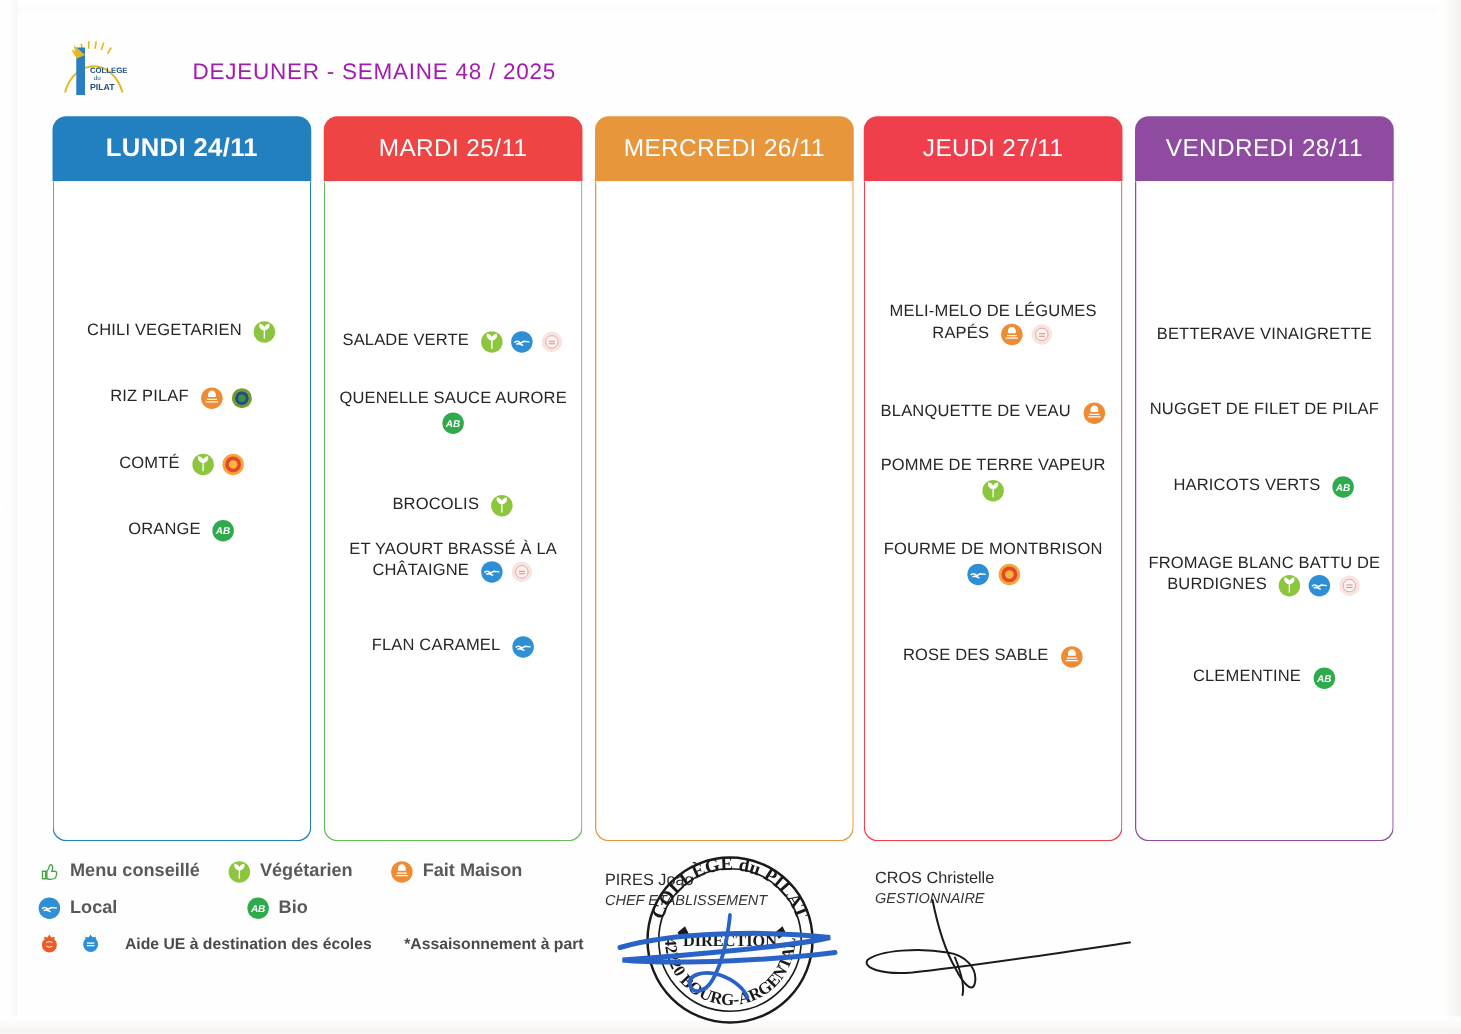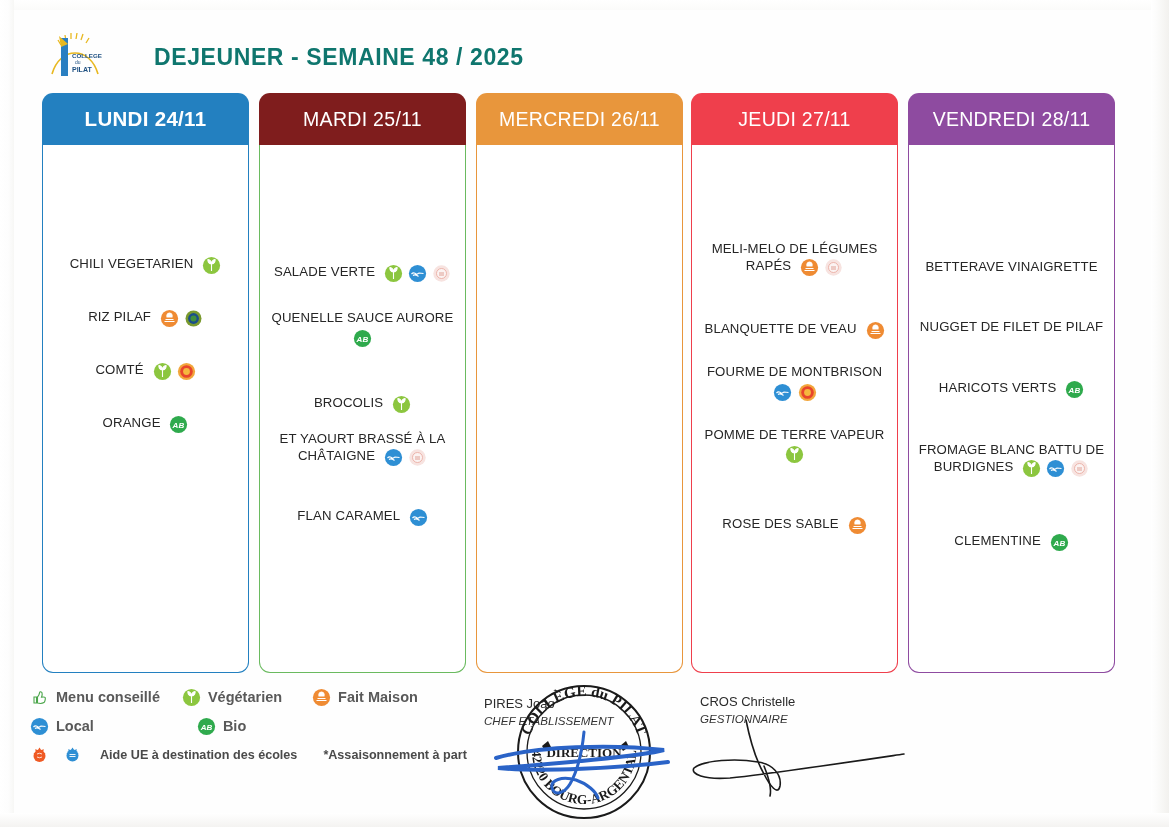--- a/index.html
+++ b/index.html
@@ -60,10 +60,10 @@
   .logo svg { display:block; }
   .header-title {
     margin-left: 52px;
-    font-size: 23px;
-    font-weight: bold;
+    font-size: 18px;
+    font-weight: normal;
     letter-spacing: 0.6px;
-    color: #0f766e;
+    color: #a21caf;
     white-space: nowrap;
   }
 

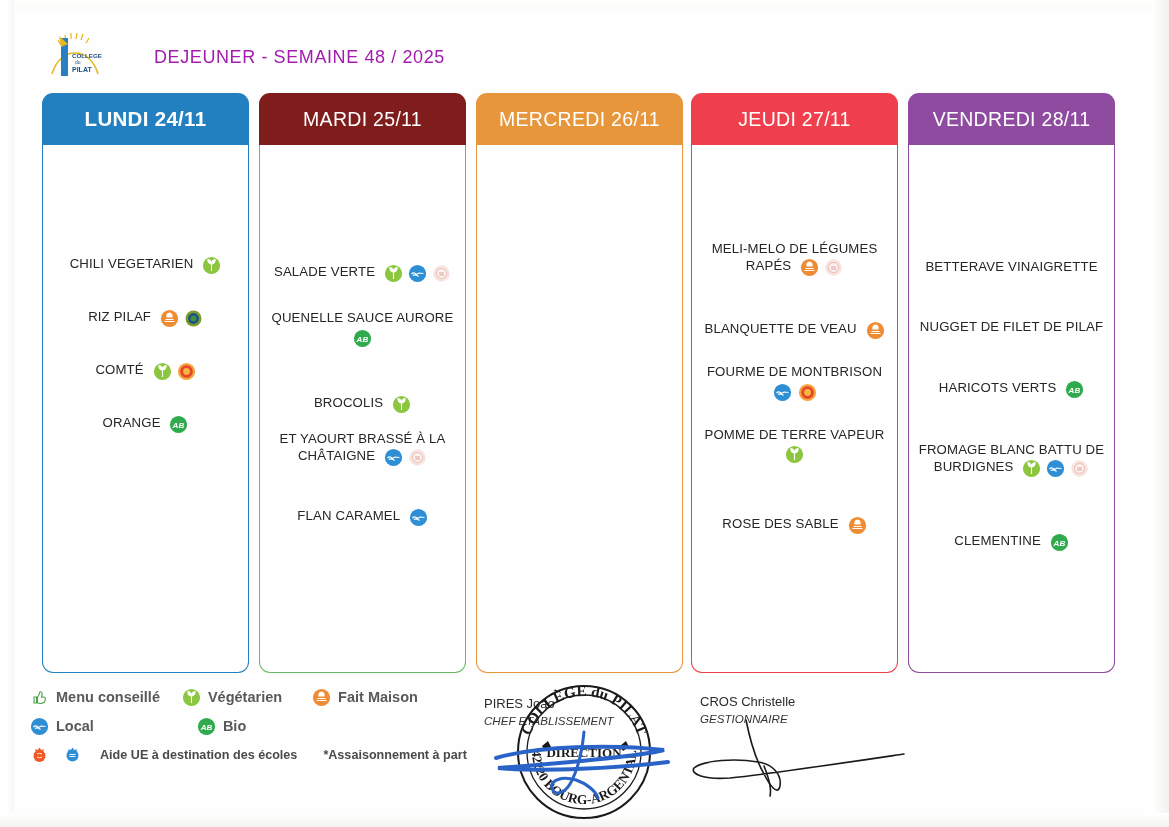--- a/index.html
+++ b/index.html
@@ -316,7 +316,7 @@
   </div>
 
   <div class="day-col c1">
-    <div class="day-head" style="background:#7f1d1d">MARDI 25/11</div>
+    <div class="day-head" style="background:#ef4444">MARDI 25/11</div>
     <div class="day-body" style="border-color:#6aba5f">
       <div class="dish-list" style="top:118px; gap:27px;">
 

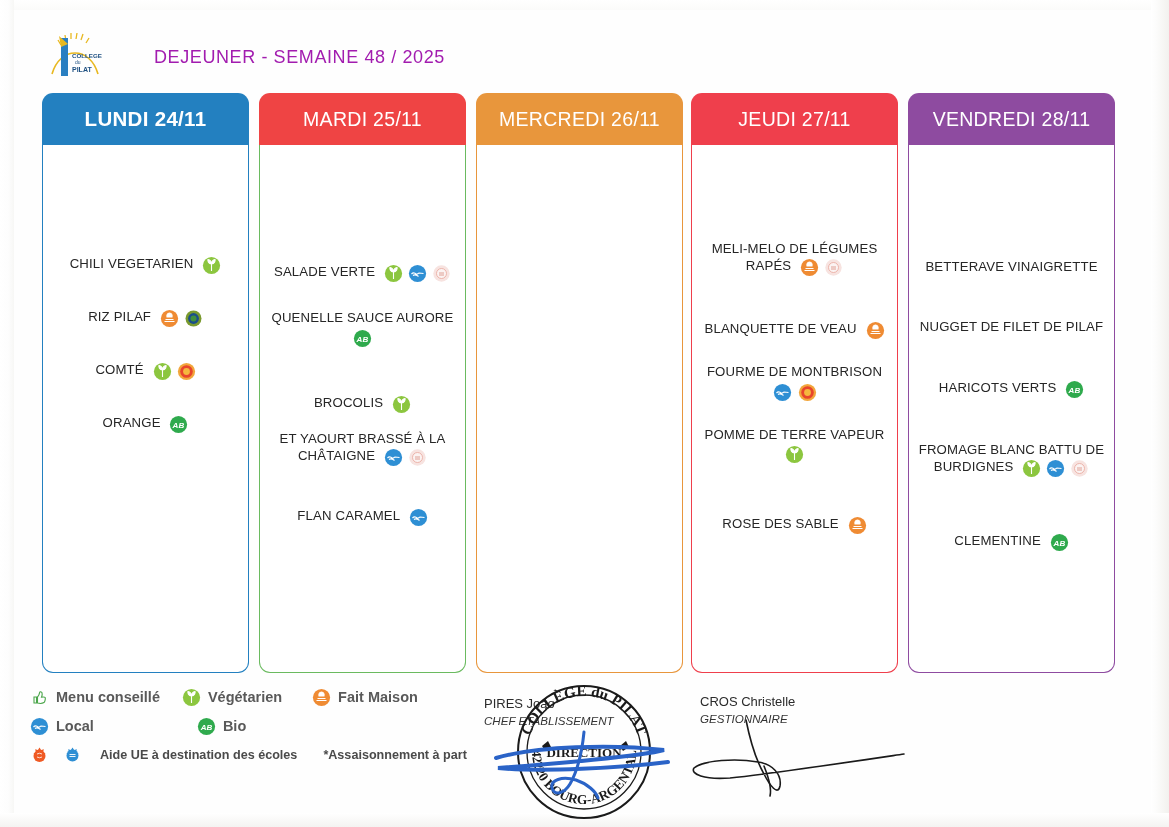--- a/index.html
+++ b/index.html
@@ -448,6 +448,18 @@
         </div>
 
         <div class="dish">
+          <span class="dish-text">POMME DE TERRE VAPEUR</span>
+          <div style="margin-top:2px">
+            <span class="ic">
+              <svg viewBox="0 0 19 19">
+                  <circle cx="9.5" cy="9.5" r="8.6" fill="#8cc63f"></circle>
+                  <path d="M9.5 15 L9.5 8 M9.5 8 C6.5 7.5 5.5 5 6 3.5 C8 3.8 9.3 5.6 9.5 8 M9.5 8 C12.5 7.5 13.5 5 13 3.5 C11 3.8 9.7 5.6 9.5 8" fill="#ffffff" stroke="#ffffff" stroke-width="1.1"></path>
+                </svg>
+            </span>
+          </div>
+        </div>
+
+        <div class="dish">
           <span class="dish-text">FOURME DE MONTBRISON</span>
           <div style="margin-top:2px; display:flex; justify-content:center; gap:6px;">
             <span class="ic">
@@ -461,18 +473,6 @@
                   <circle cx="9.5" cy="9.5" r="8.6" fill="#f2a63b"></circle>
                   <circle cx="9.5" cy="9.5" r="6.3" fill="#e8452c"></circle>
                   <circle cx="9.5" cy="9.5" r="3.4" fill="#f5b73e"></circle>
-                </svg>
-            </span>
-          </div>
-        </div>
-
-        <div class="dish">
-          <span class="dish-text">POMME DE TERRE VAPEUR</span>
-          <div style="margin-top:2px">
-            <span class="ic">
-              <svg viewBox="0 0 19 19">
-                  <circle cx="9.5" cy="9.5" r="8.6" fill="#8cc63f"></circle>
-                  <path d="M9.5 15 L9.5 8 M9.5 8 C6.5 7.5 5.5 5 6 3.5 C8 3.8 9.3 5.6 9.5 8 M9.5 8 C12.5 7.5 13.5 5 13 3.5 C11 3.8 9.7 5.6 9.5 8" fill="#ffffff" stroke="#ffffff" stroke-width="1.1"></path>
                 </svg>
             </span>
           </div>

